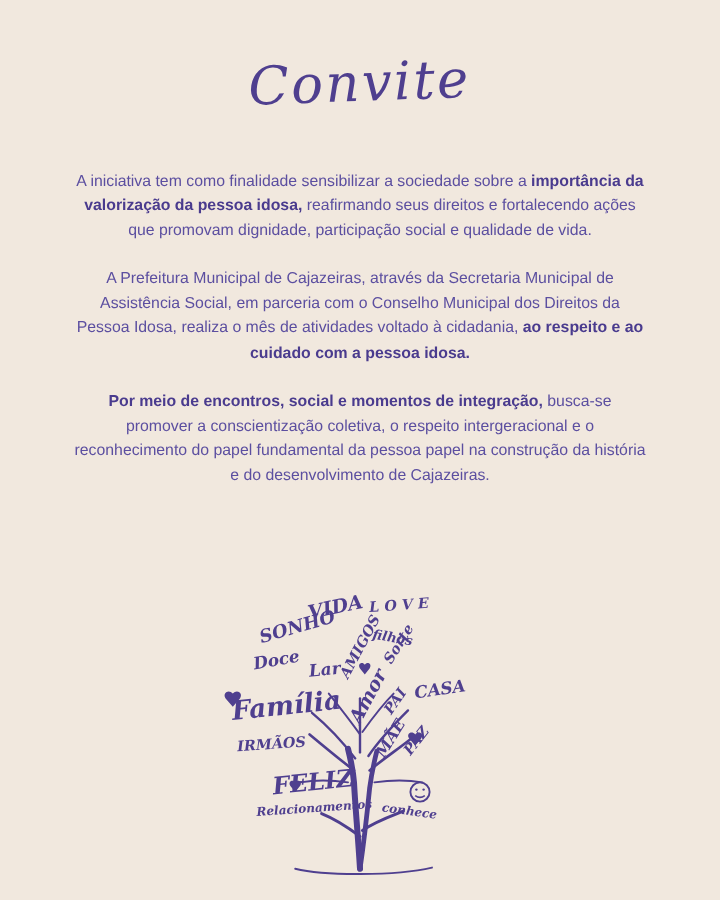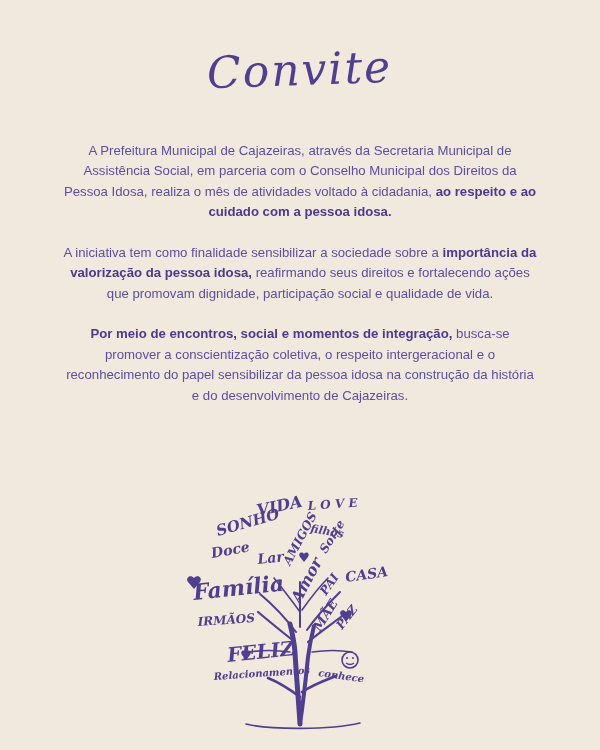--- a/index.html
+++ b/index.html
@@ -89,10 +89,10 @@
 
   <div class="body-text">
     <p class="para">
-      <span>A Prefeitura Municipal de Cajazeiras, através da Secretaria Municipal de Assistência Social, em parceria com o Conselho Municipal dos Direitos da Pessoa Idosa, realiza o mês de atividades voltado à cidadania, </span><b>ao respeito e ao cuidado com a pessoa idosa.</b>
+      <span>A iniciativa tem como finalidade sensibilizar a sociedade sobre a </span><b>importância da valorização da pessoa idosa,</b><span> reafirmando seus direitos e fortalecendo ações que promovam dignidade, participação social e qualidade de vida.</span>
     </p>
     <p class="para">
-      <span>A iniciativa tem como finalidade sensibilizar a sociedade sobre a </span><b>importância da valorização da pessoa idosa,</b><span> reafirmando seus direitos e fortalecendo ações que promovam dignidade, participação social e qualidade de vida.</span>
+      <span>A Prefeitura Municipal de Cajazeiras, através da Secretaria Municipal de Assistência Social, em parceria com o Conselho Municipal dos Direitos da Pessoa Idosa, realiza o mês de atividades voltado à cidadania, </span><b>ao respeito e ao cuidado com a pessoa idosa.</b>
     </p>
     <p class="para">
       <b>Por meio de encontros, social e momentos de integração,</b><span> busca-se promover a conscientização coletiva, o respeito intergeracional e o reconhecimento do papel sensibilizar da pessoa idosa na construção da história e do desenvolvimento de Cajazeiras.</span>

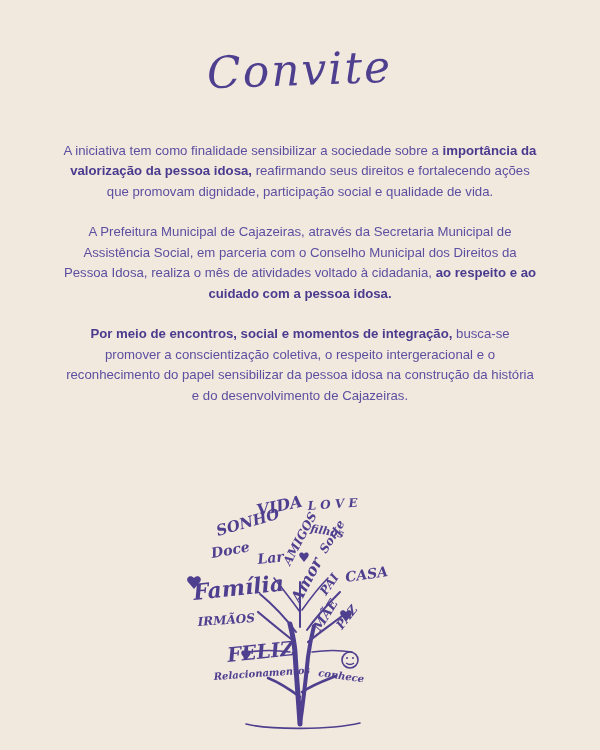--- a/index.html
+++ b/index.html
@@ -95,7 +95,7 @@
       <span>A Prefeitura Municipal de Cajazeiras, através da Secretaria Municipal de Assistência Social, em parceria com o Conselho Municipal dos Direitos da Pessoa Idosa, realiza o mês de atividades voltado à cidadania, </span><b>ao respeito e ao cuidado com a pessoa idosa.</b>
     </p>
     <p class="para">
-      <b>Por meio de encontros, social e momentos de integração,</b><span> busca-se promover a conscientização coletiva, o respeito intergeracional e o reconhecimento do papel sensibilizar da pessoa idosa na construção da história e do desenvolvimento de Cajazeiras.</span>
+      <b>Por meio de encontros, social e momentos de integração,</b><span> busca-se promover a conscientização coletiva, o respeito intergeracional e o reconhecimento do papel fundamental da pessoa papel na construção da história e do desenvolvimento de Cajazeiras.</span>
     </p>
   </div>
 

